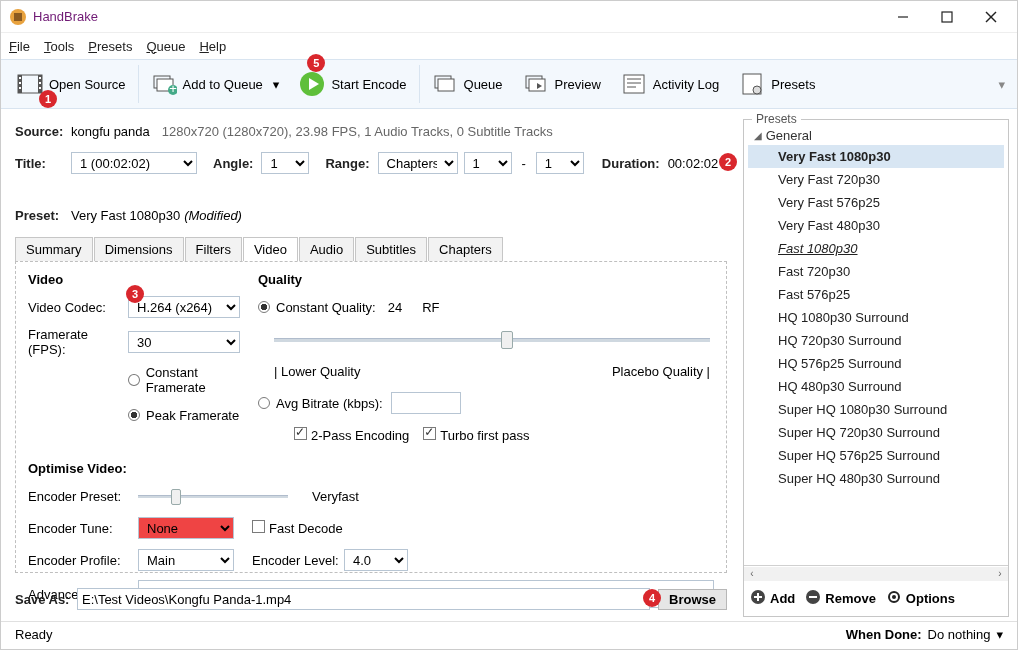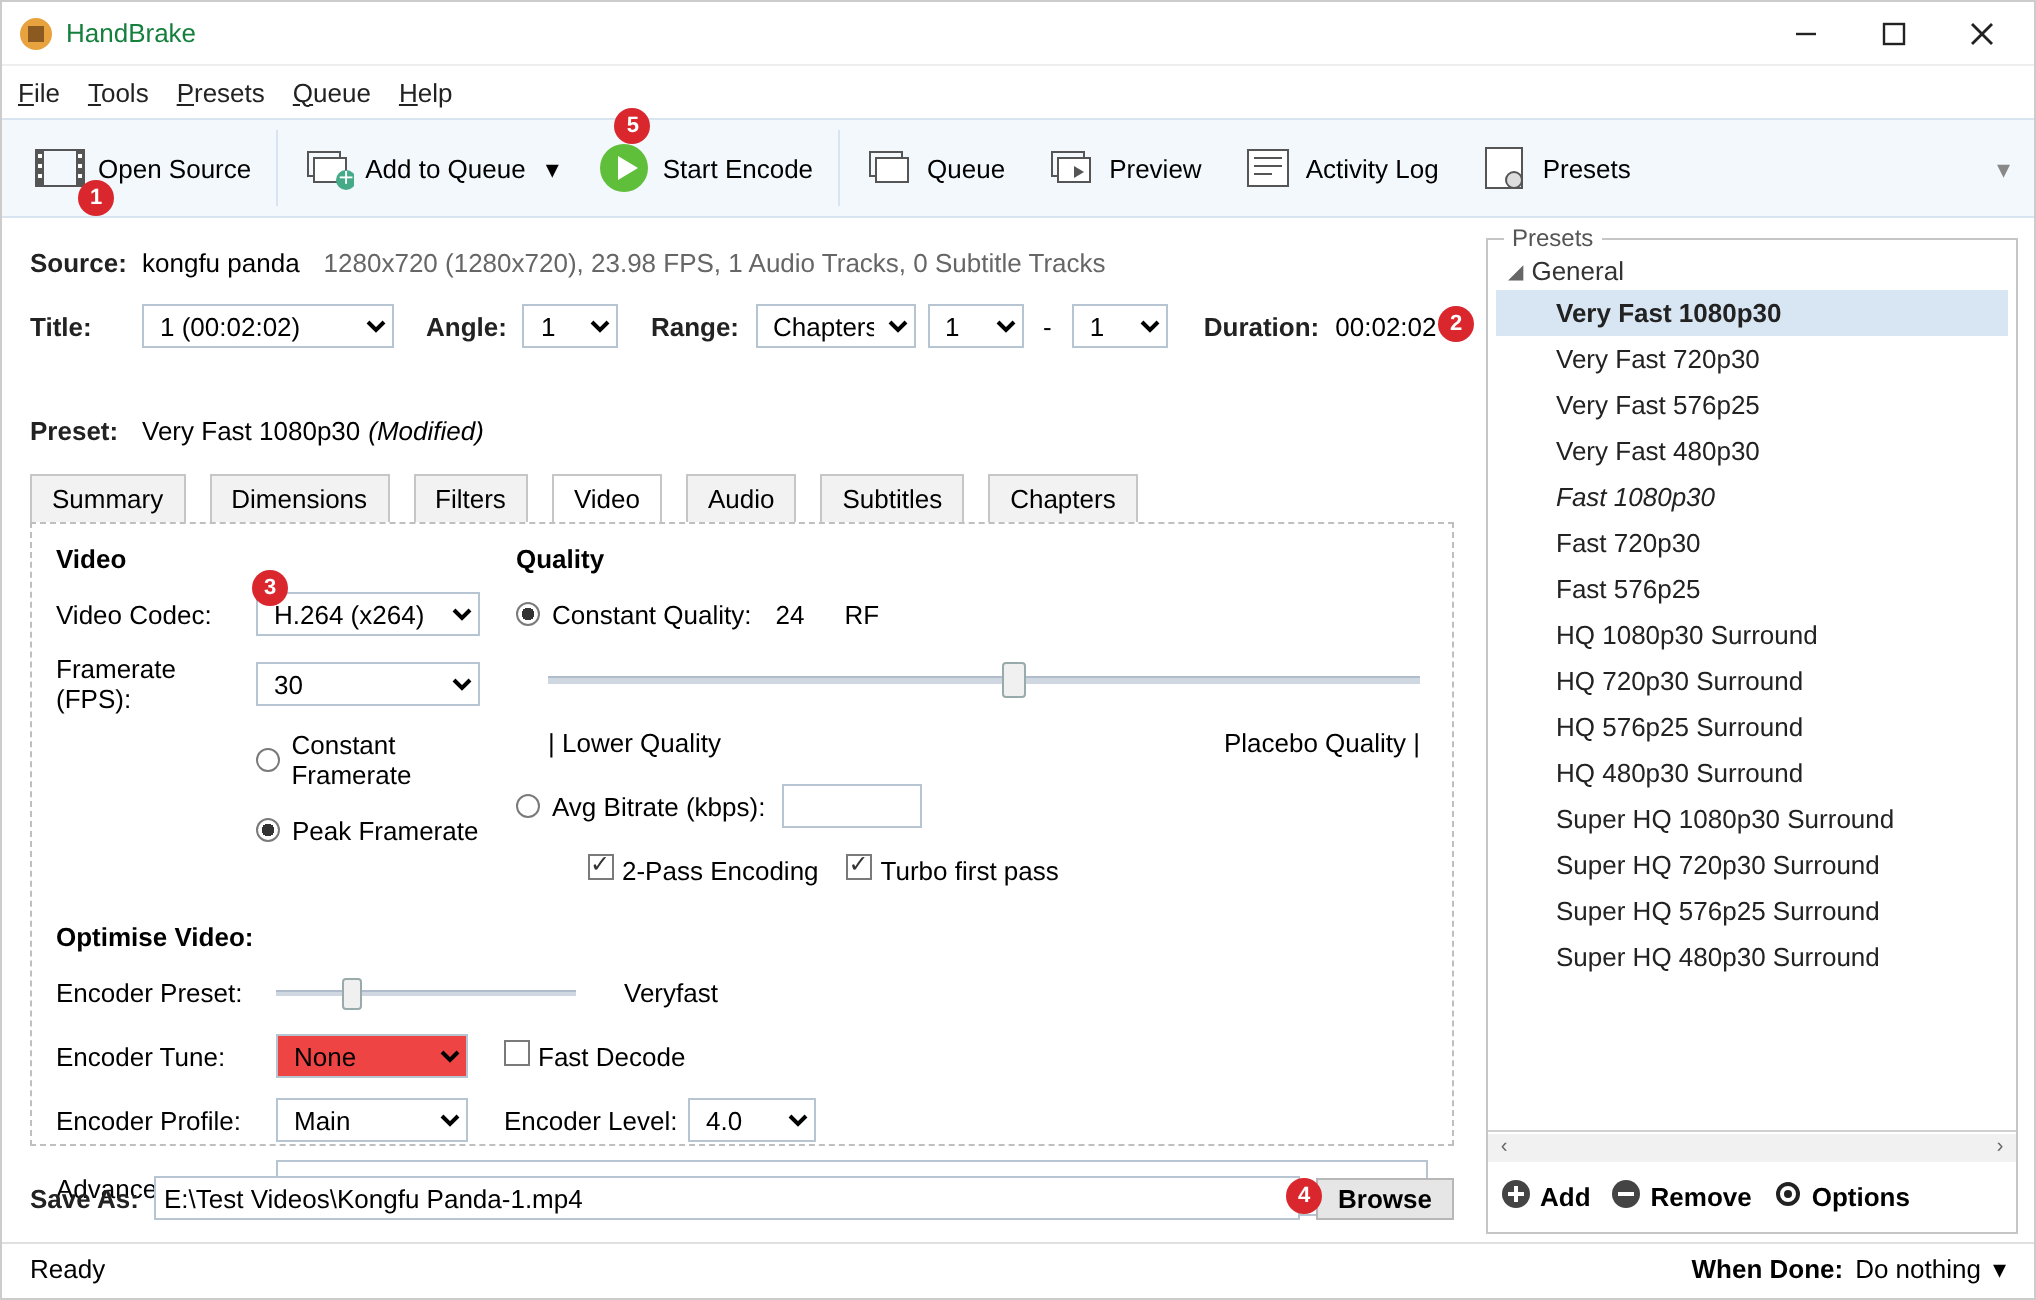--- a/index.html
+++ b/index.html
@@ -6,7 +6,7 @@
 body { width: 1018px; height: 650px; background: #fff; position: relative; border: 1px solid #ccc; }
 .titlebar { height: 32px; display: flex; align-items: center; padding: 0 4px 0 8px; border-bottom: 1px solid #eee; }
 .titlebar .app-icon { width: 18px; height: 18px; margin-right: 6px; }
-.titlebar .title { flex: 1; color: #15803d; }
+.titlebar .title { flex: 1; color: #701a75; }
 .sysbtns { display: flex; gap: 0; }
 .sysbtn { width: 44px; height: 30px; display: flex; align-items: center; justify-content: center; }
 .sysbtn svg { pointer-events: none; }

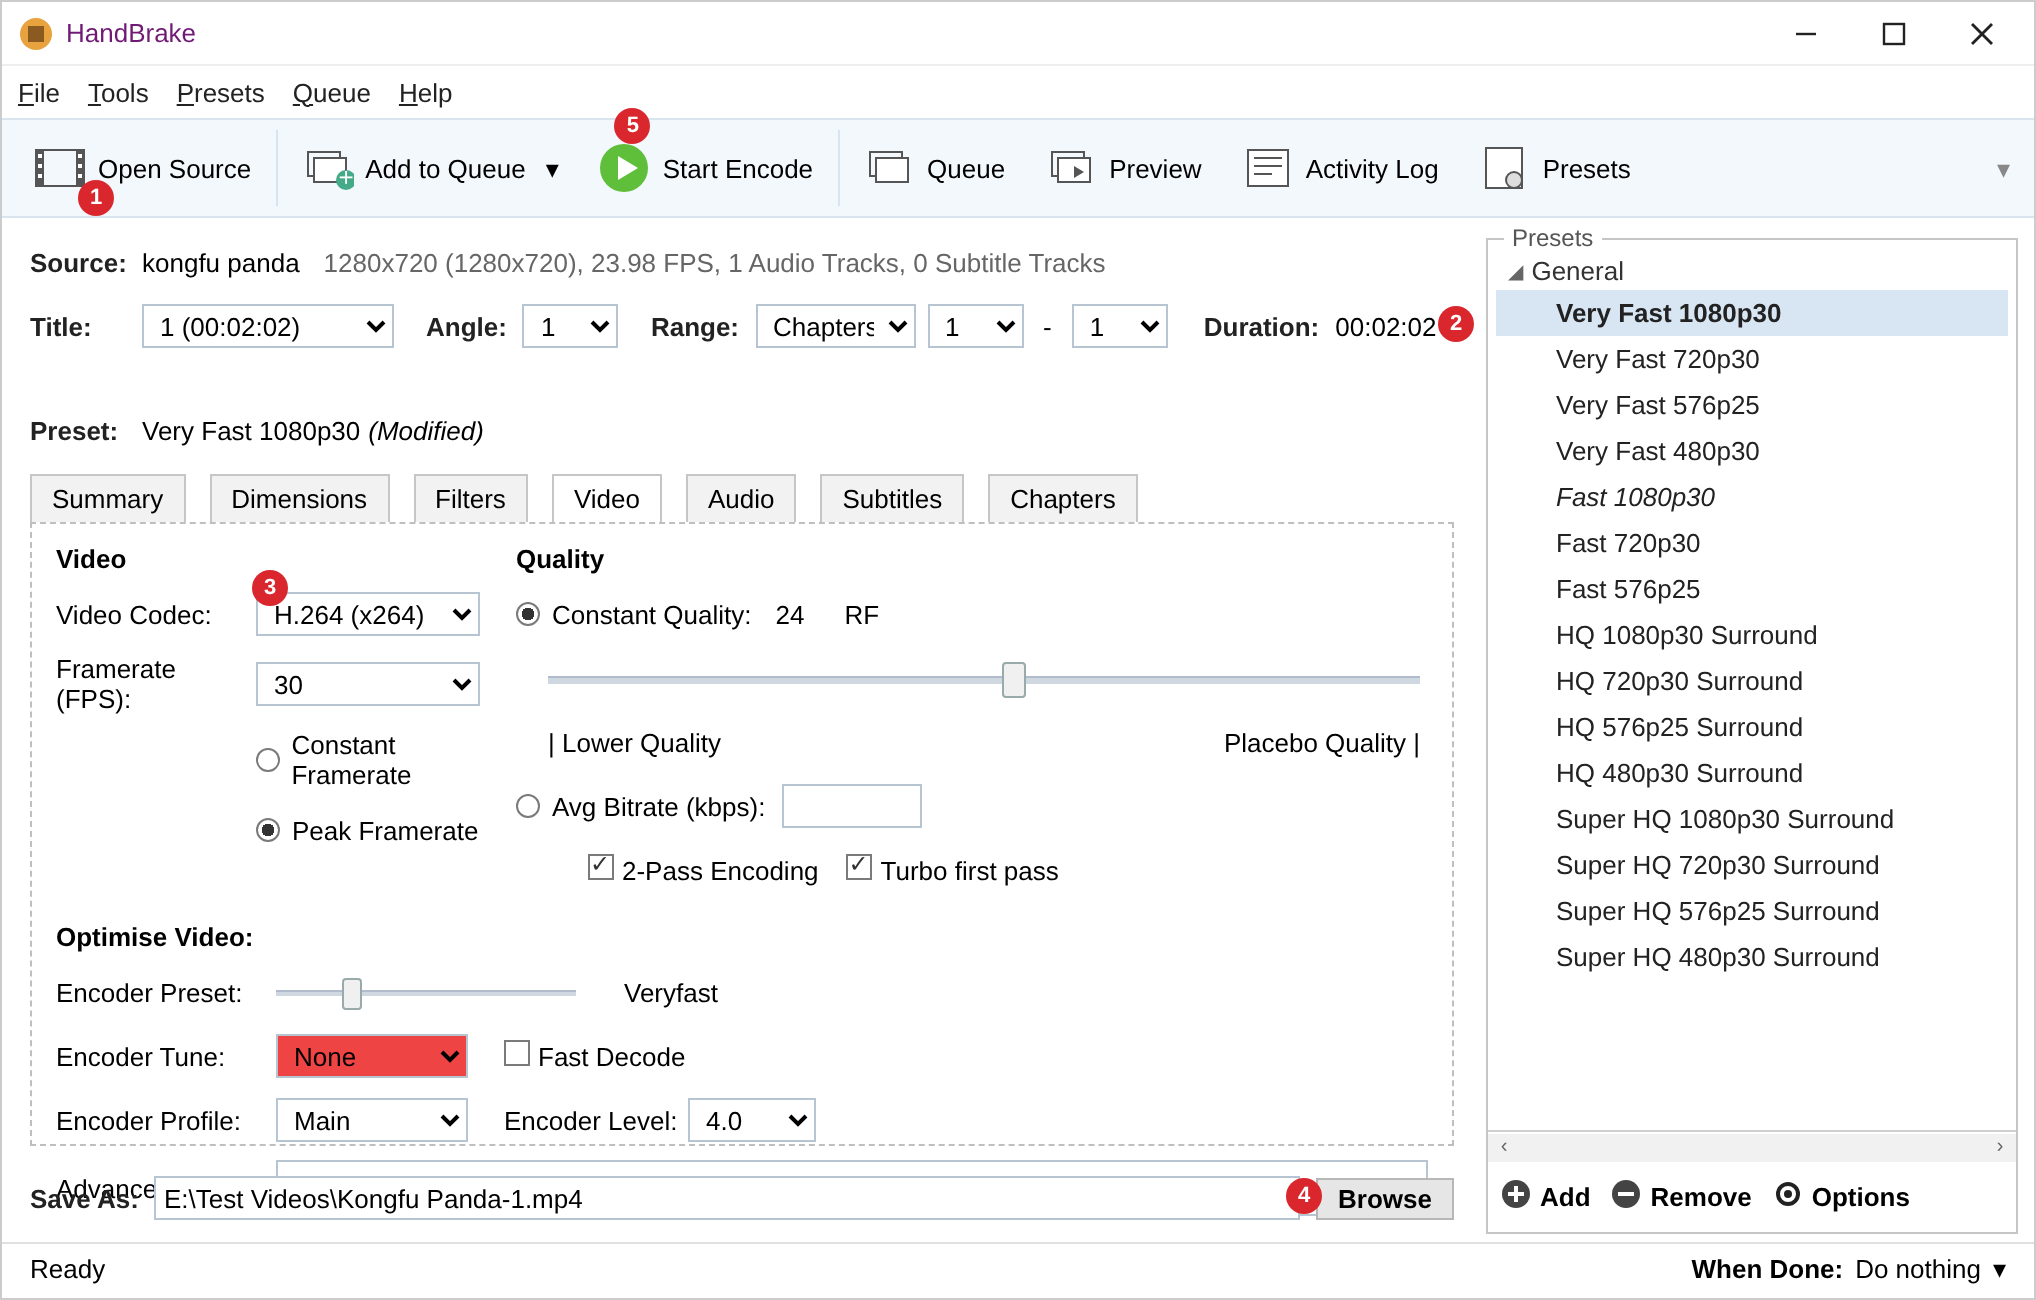--- a/index.html
+++ b/index.html
@@ -26,7 +26,7 @@
 .lbl { font-weight: 600; color: #222; }
 select { border: 1px solid #b7c5d3; background: #fff; height: 22px; padding: 0 4px; }
 input[type=text] { border: 1px solid #b7c5d3; height: 22px; padding: 0 4px; background: #fff; }
-.tabs { display: flex; margin-top: 10px; gap: 11px; }
+.tabs { display: flex; margin-top: 10px; }
 .tab { border: 1px solid #c6c6c6; border-bottom: none; padding: 4px 10px; background: #f2f2f2; margin-right: 1px; }
 .tab.active { background: #fff; }
 .tabpanel { border: 1px dashed #bfbfbf; padding: 10px 12px 8px 12px; height: 312px; }

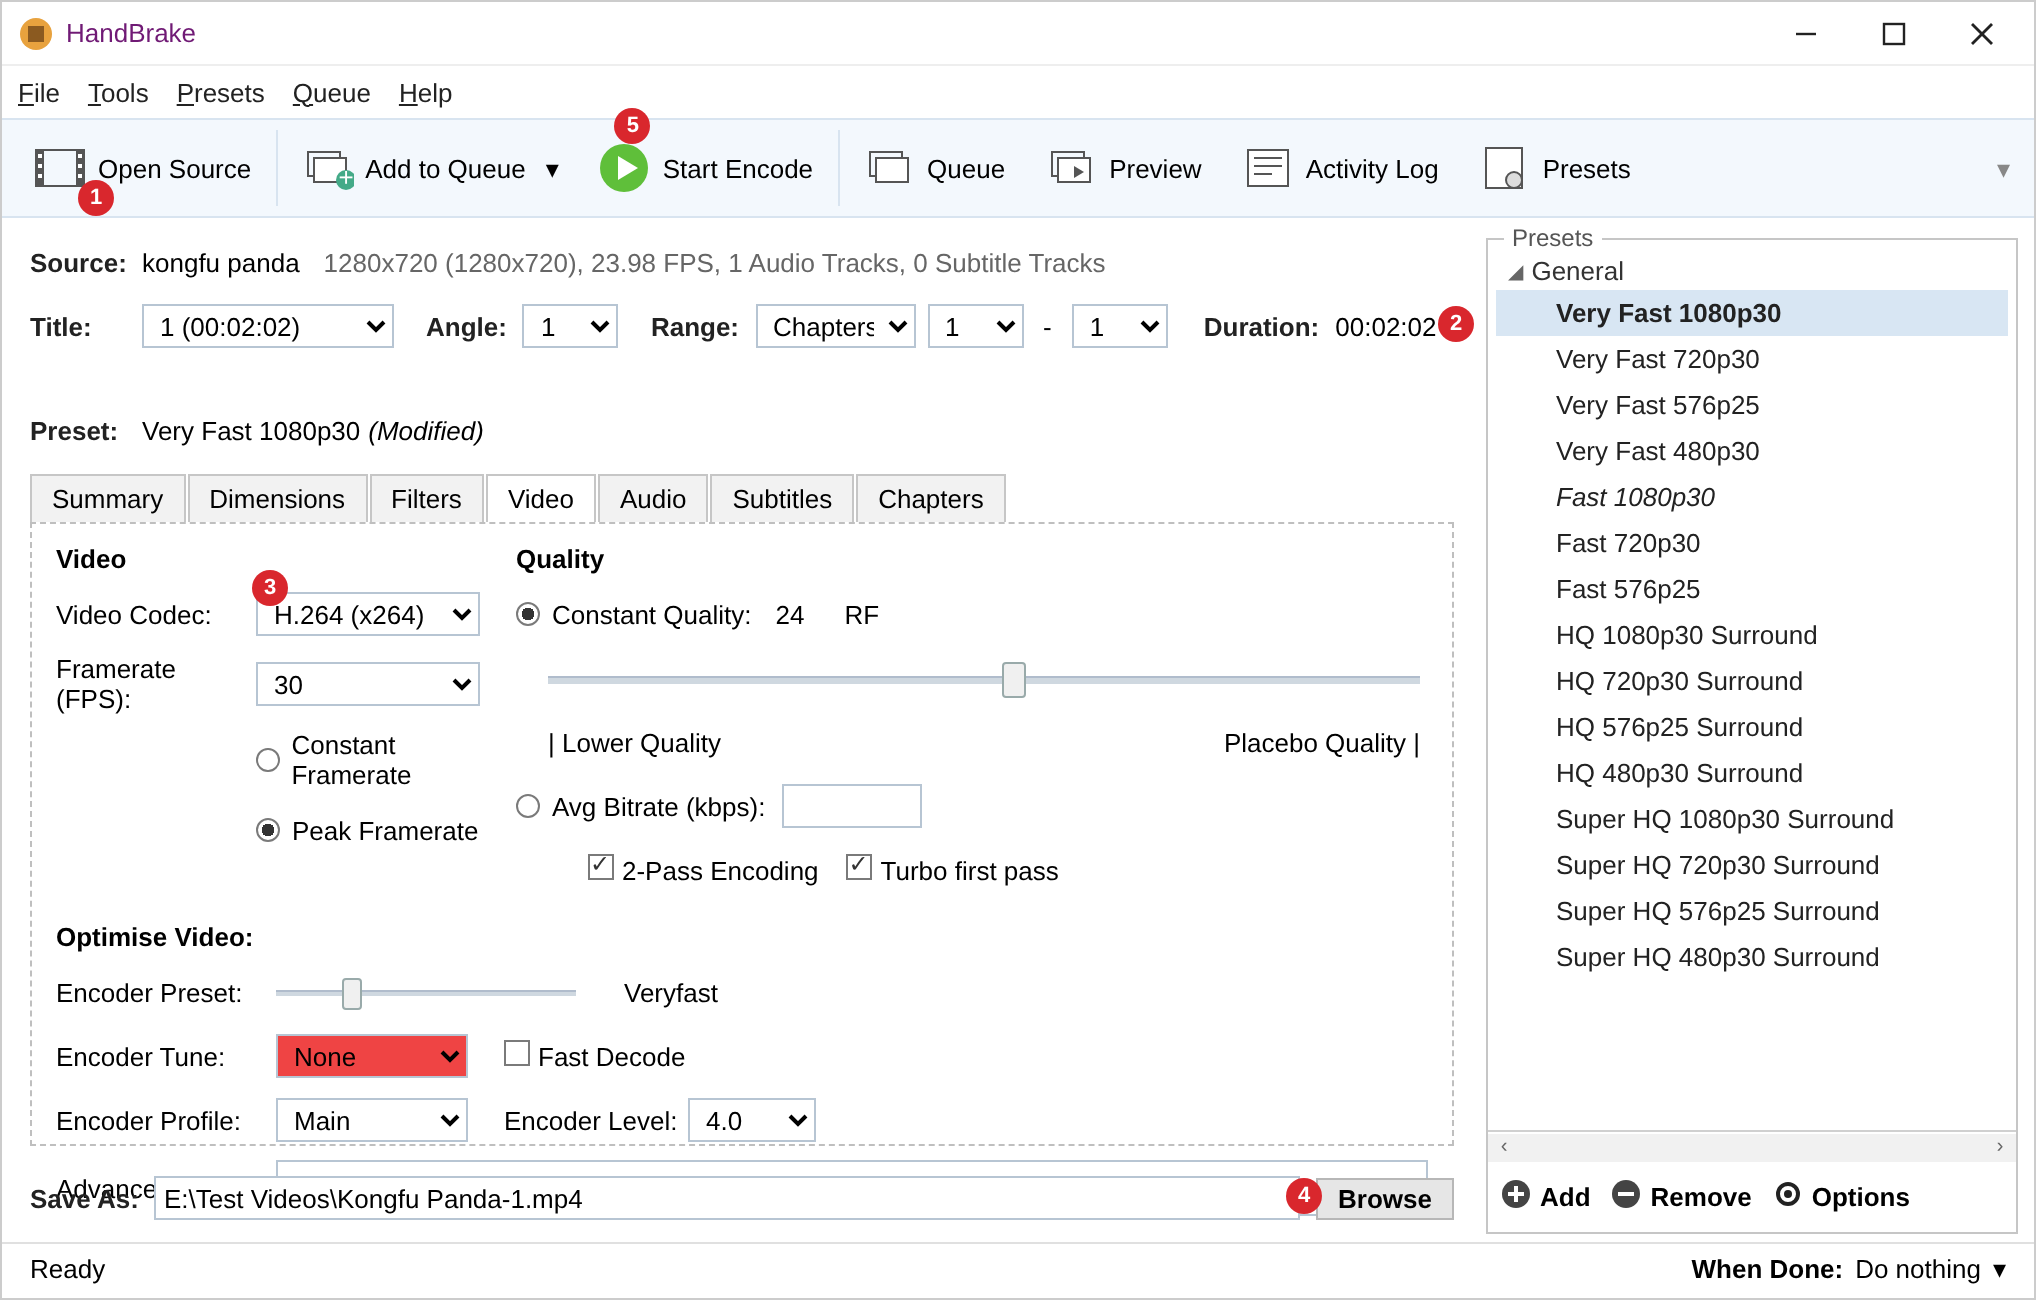--- a/index.html
+++ b/index.html
@@ -44,7 +44,7 @@
 .preset-group { display: flex; align-items: center; gap: 4px; padding: 2px 6px; font-size: 15px; color: #333; }
 .preset-item { padding: 4px 8px 4px 30px; font-size: 13px; color: #222; }
 .preset-item.sel { background: #d8e6f3; font-weight: 600; }
-.preset-item.ital { font-style: italic; }
+.preset-item.ital { font-style: italic; text-decoration: underline; }
 .preset-actions { display: flex; align-items: center; gap: 10px; padding: 8px 6px; }
 .preset-actions .act { display: flex; align-items: center; gap: 4px; font-weight: 600; }
 .statusbar { height: 26px; display: flex; align-items: center; padding: 0 14px; border-top: 1px solid #e0e0e0; }

